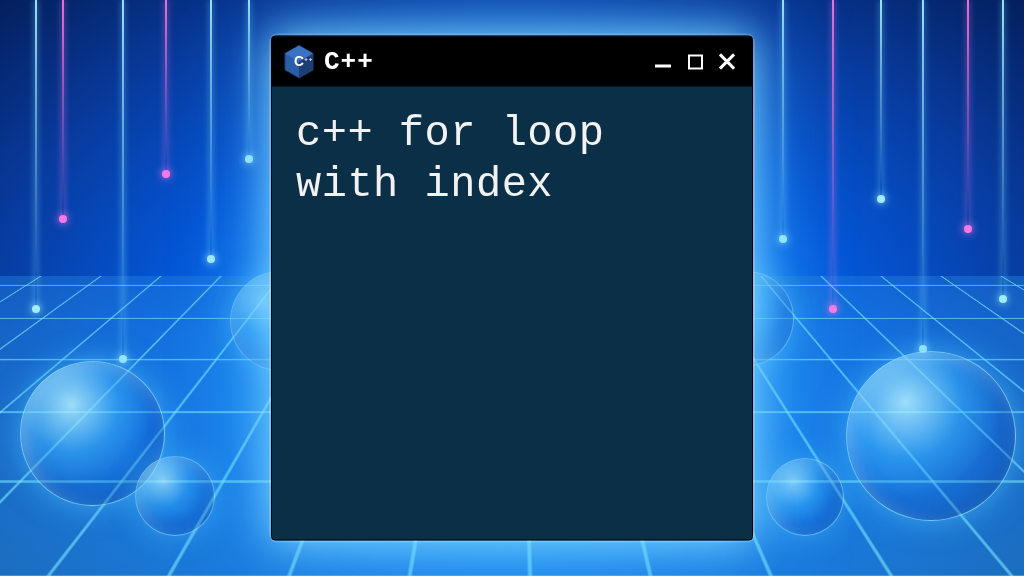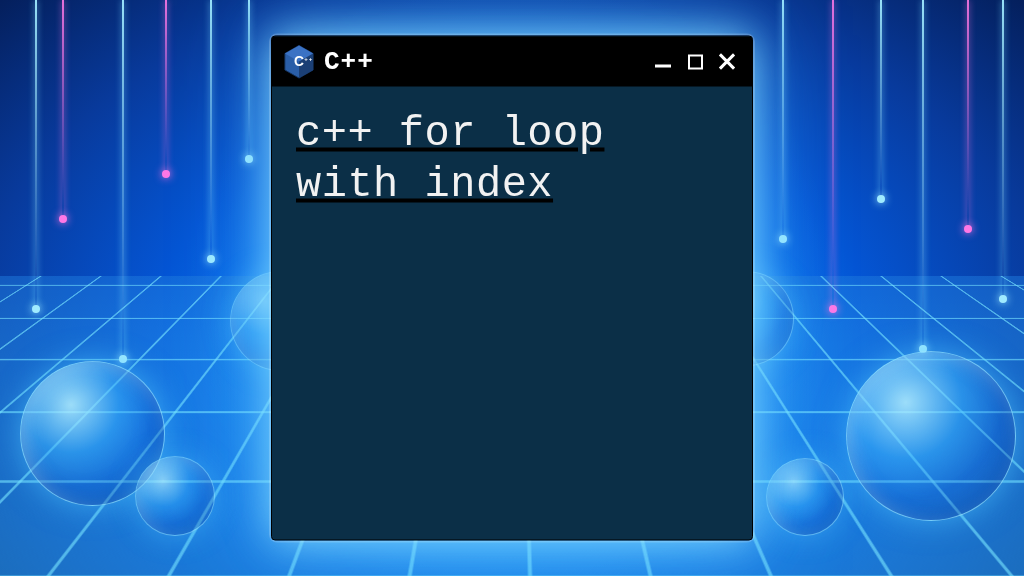--- a/index.html
+++ b/index.html
@@ -214,7 +214,6 @@
     .body {
       flex: 1;
       padding: 22px 24px;
-      text-decoration: underline;
     }
 
     .content-text {

